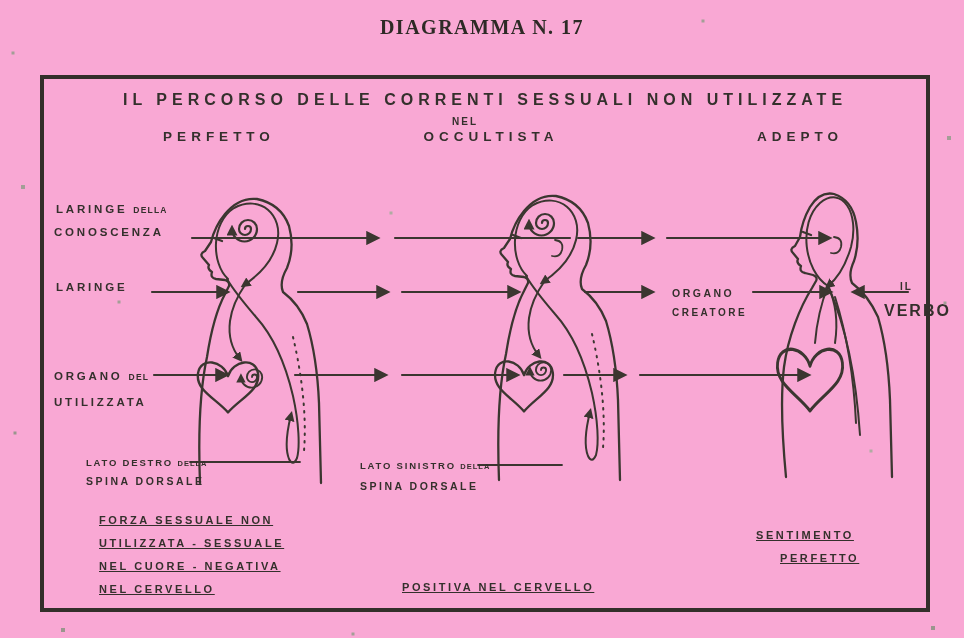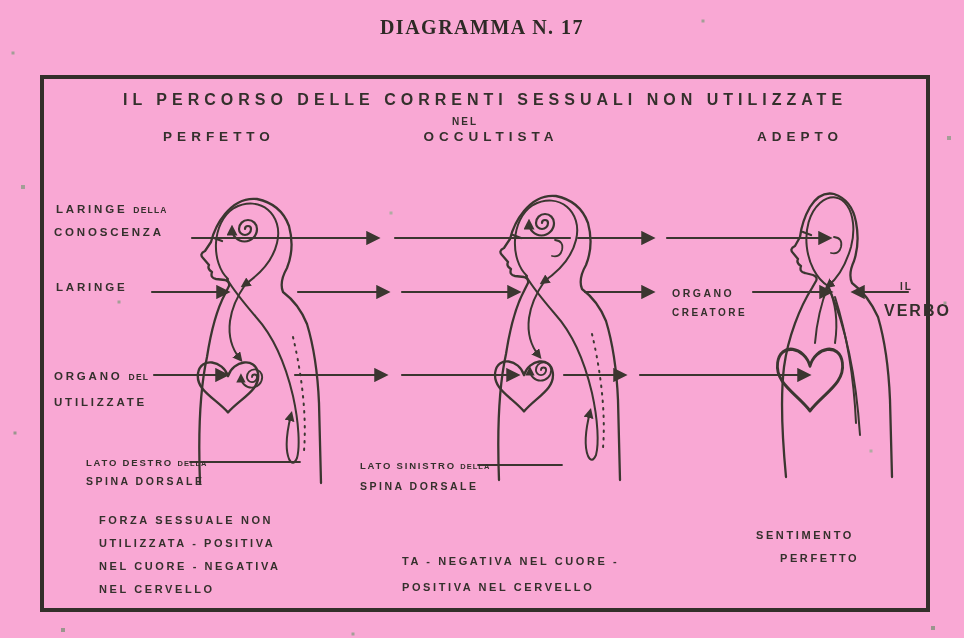--- a/index.html
+++ b/index.html
@@ -156,7 +156,7 @@
       <span>ORGANO</span>
       <span class="sm">DEL</span>
     </div>
-    <div class="t lbl" style="left:10px;top:317px">UTILIZZATE</div>
+    <div class="t lbl" style="left:10px;top:317px">UTILIZZATA</div>
     <div class="t lbl-xs" style="left:8px;top:378px">
       <span>LATO DESTRO</span>
       <span class="sm">DELLA</span>

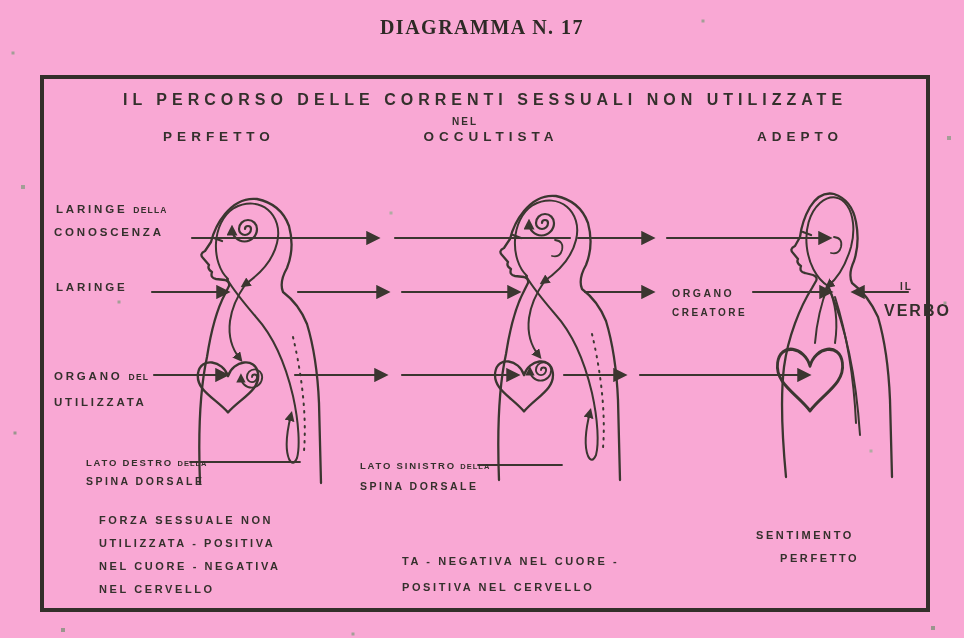--- a/index.html
+++ b/index.html
@@ -27,7 +27,7 @@
   .lbl .sm { font-size:8.5px; letter-spacing:1.2px; }
   .lbl-xs { font-size:9.5px; letter-spacing:1.8px;padding-left:34px; }
   .lbl-xs .sm { font-size:7.5px; letter-spacing:1px; }
-  .cap { font-size:11px; letter-spacing:2.6px; }
+  .cap { font-size:11px; letter-spacing:2.6px;text-decoration:underline; }
   .speckles {
     position:absolute; left:0; top:0; width:2px; height:2px; background:transparent;
     box-shadow: 22px 186px 0 1px #a39e96, 118px 301px 0 0.5px #a39e96,

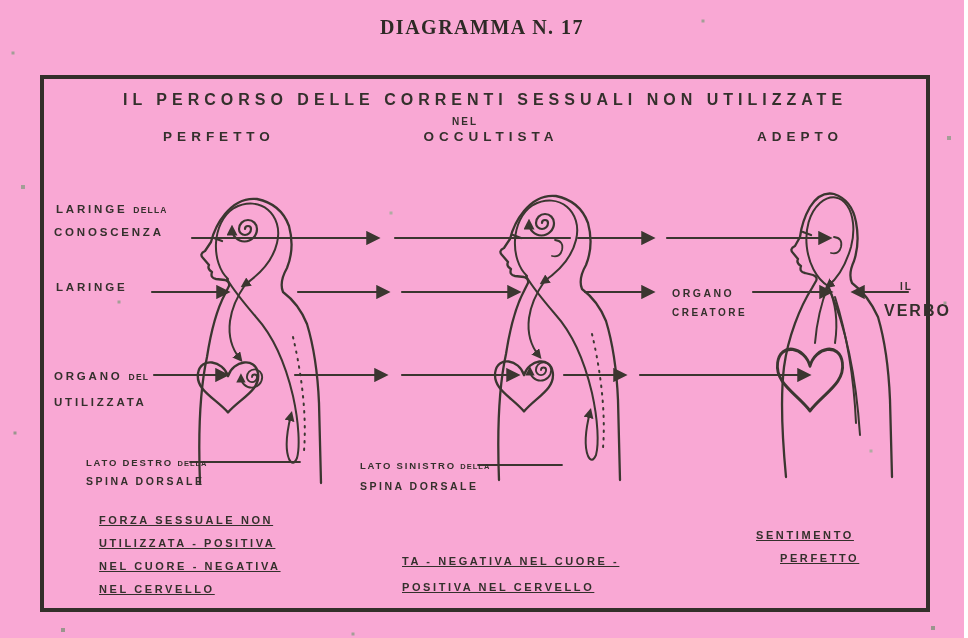--- a/index.html
+++ b/index.html
@@ -175,7 +175,7 @@
     <div class="t" style="left:840px;top:223px;font-size:16px;letter-spacing:2px">VERBO</div>
 
     <div class="t cap" style="left:55px;top:435px">FORZA SESSUALE NON</div>
-    <div class="t cap" style="left:55px;top:458px">UTILIZZATA - POSITIVA</div>
+    <div class="t cap" style="left:55px;top:458px">UTILIZZATA - SESSUALE</div>
     <div class="t cap" style="left:55px;top:481px">NEL CUORE - NEGATIVA</div>
     <div class="t cap" style="left:55px;top:504px">NEL CERVELLO</div>
 

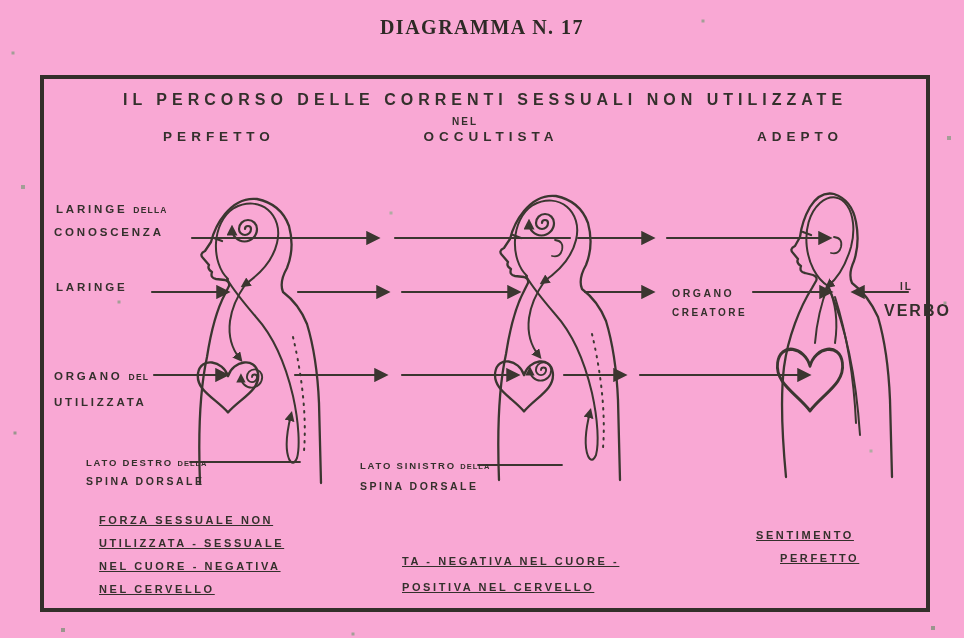--- a/index.html
+++ b/index.html
@@ -179,7 +179,6 @@
     <div class="t cap" style="left:55px;top:481px">NEL CUORE - NEGATIVA</div>
     <div class="t cap" style="left:55px;top:504px">NEL CERVELLO</div>
 
-    <div class="t cap" style="left:358px;top:476px">TA - NEGATIVA NEL CUORE -</div>
     <div class="t cap" style="left:358px;top:502px">POSITIVA NEL CERVELLO</div>
 
     <div class="t cap" style="left:712px;top:450px">SENTIMENTO</div>

